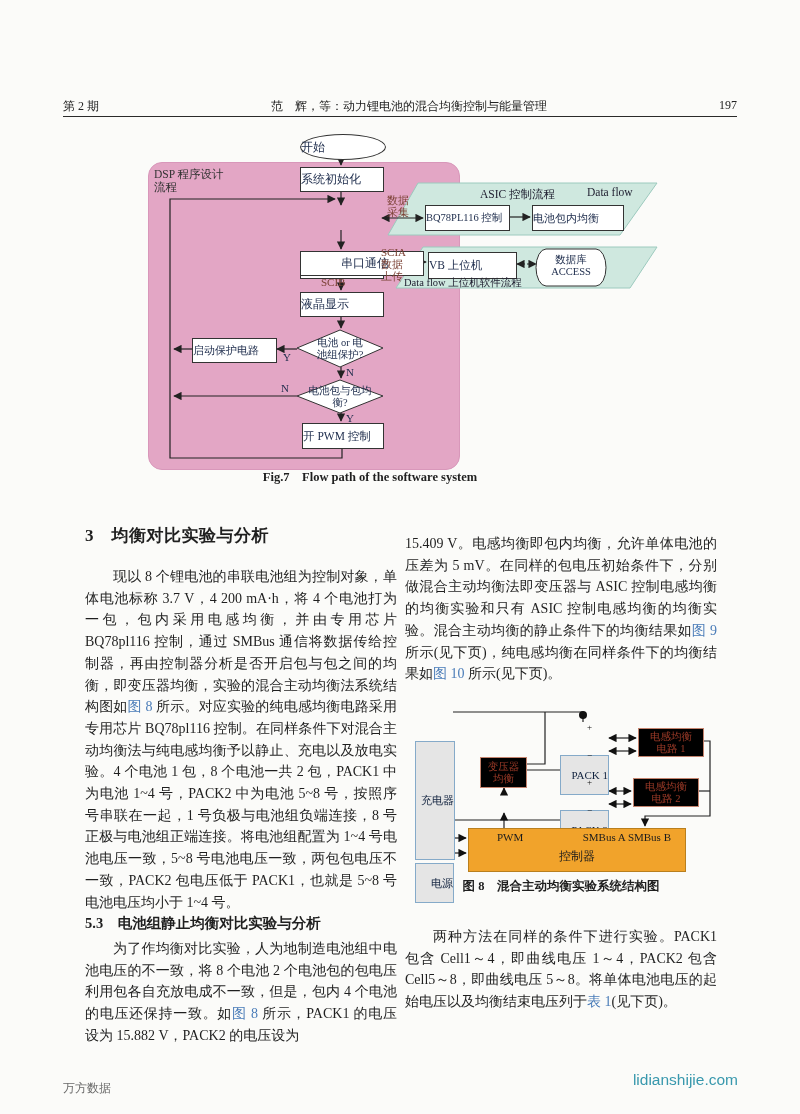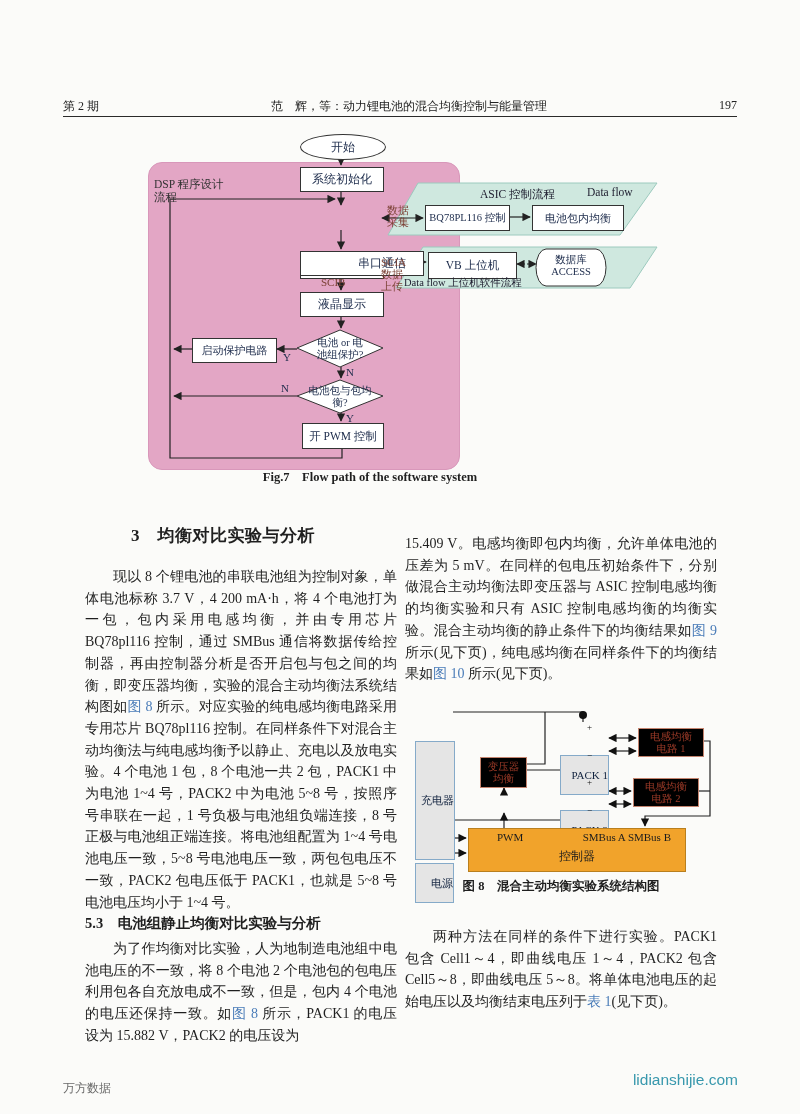--- a/index.html
+++ b/index.html
@@ -15,7 +15,7 @@
            border:1px solid #d897ba;border-radius:14px;z-index:1;}
   .f7svg{position:absolute;left:0;top:0;z-index:2;}
   .node{position:absolute;background:#fff;border:1px solid #333;z-index:3;
-        display:flex;align-items:center;justify-content:center;font-size:12px;color:#1b2a4a;}
+        display:flex;align-items:center;justify-content:flex-start;font-size:12px;color:#1b2a4a;}
   .ellipse{border-radius:50%;}
   .freelabel{position:absolute;z-index:4;font-size:11.5px;color:#333;line-height:13px;}
   .ml{white-space:pre-line;margin-top:10px;}

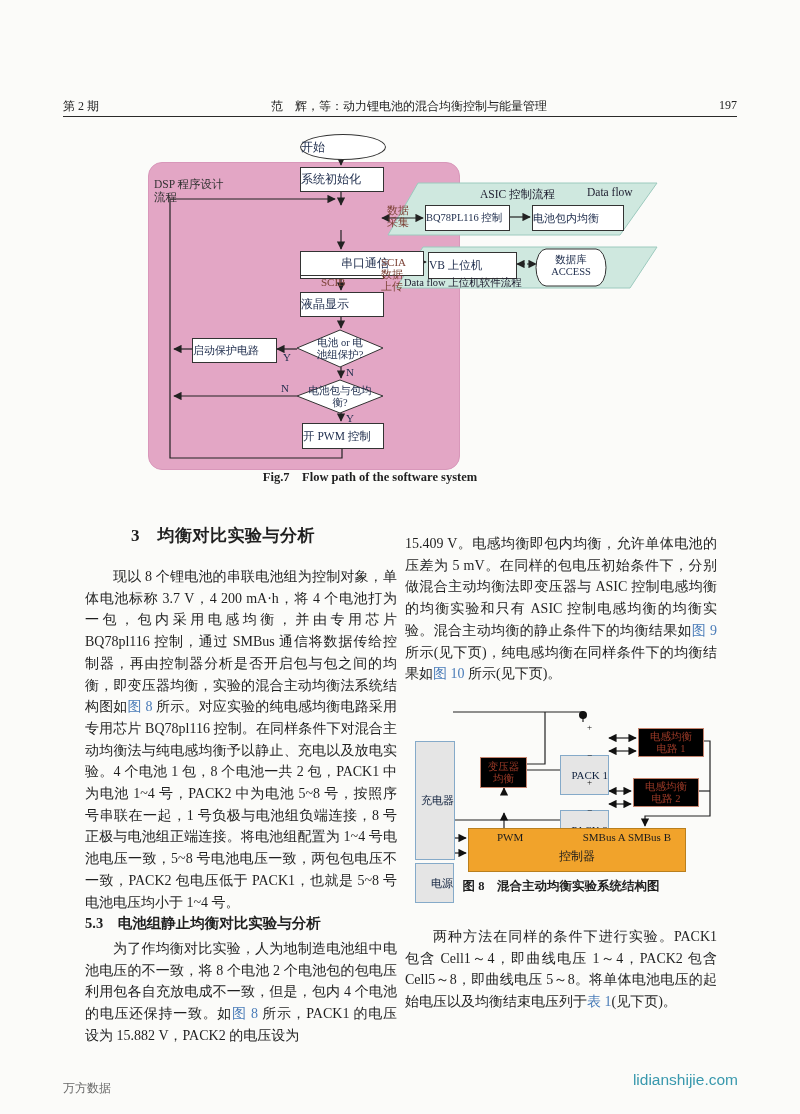--- a/index.html
+++ b/index.html
@@ -18,7 +18,7 @@
         display:flex;align-items:center;justify-content:flex-start;font-size:12px;color:#1b2a4a;}
   .ellipse{border-radius:50%;}
   .freelabel{position:absolute;z-index:4;font-size:11.5px;color:#333;line-height:13px;}
-  .ml{white-space:pre-line;margin-top:10px;}
+  .ml{white-space:pre-line;}
   .maroon{color:#7c4236;font-size:11px;line-height:12px;}
   .yn{position:absolute;z-index:4;font-size:11px;color:#1b2a4a;}
   .dtext{position:absolute;z-index:4;font-size:10.5px;line-height:11.5px;color:#1b2a4a;

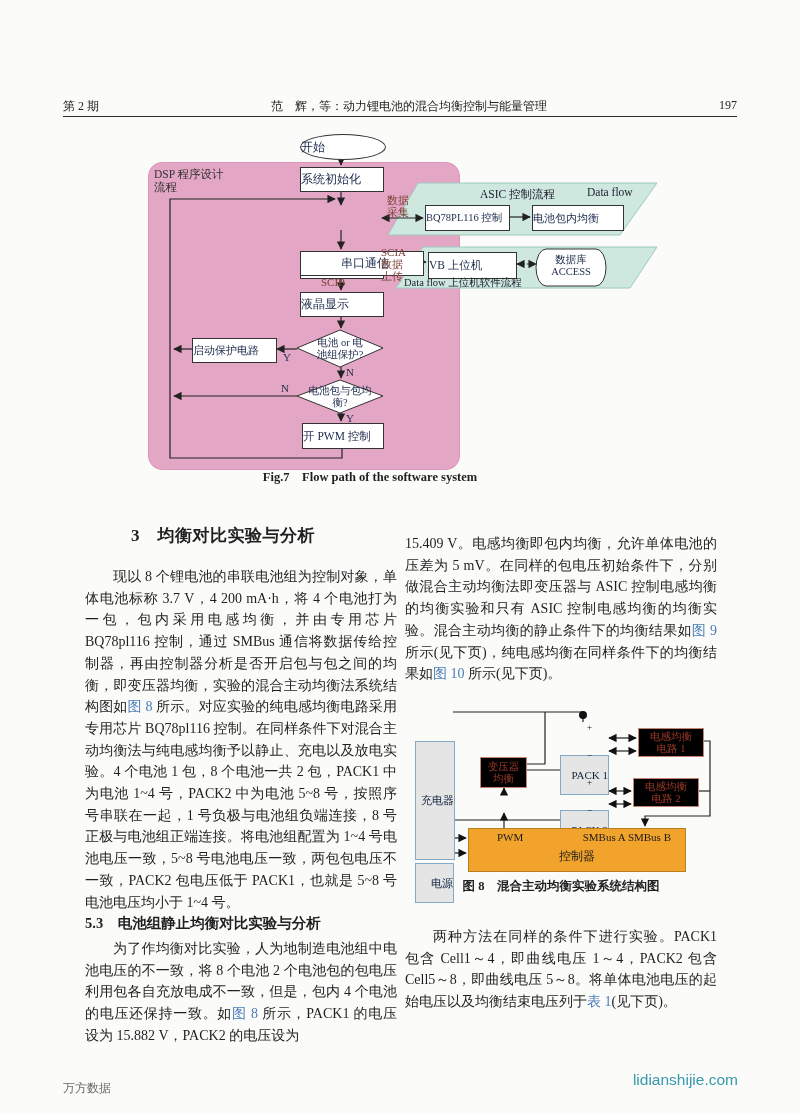--- a/index.html
+++ b/index.html
@@ -162,7 +162,7 @@
   <div class="en">Fig.7　Flow path of the software system</div>
 </div>
 
-<div class="h3" style="left:85px;top:524px;margin-left:46px;">3　均衡对比实验与分析</div>
+<div class="h3" style="left:85px;top:524px;">3　均衡对比实验与分析</div>
 
 <div class="para indent" style="left:85px;top:566px;"><span>现以 8 个锂电池的串联电池组为控制对象，单体电池标称 3.7 V，4 200 mA·h，将 4 个电池打为一包，包内采用电感均衡，并由专用芯片 BQ78pl116 控制，通过 SMBus 通信将数据传给控制器，再由控制器分析是否开启包与包之间的均衡，即变压器均衡，实验的混合主动均衡法系统结构图如</span><span class="xref">图 8 </span><span>所示。对应实验的纯电感均衡电路采用专用芯片 BQ78pl116 控制。在同样条件下对混合主动均衡法与纯电感均衡予以静止、充电以及放电实验。4 个电池 1 包，8 个电池一共 2 包，PACK1 中为电池 1~4 号，PACK2 中为电池 5~8 号，按照序号串联在一起，1 号负极与电池组负端连接，8 号正极与电池组正端连接。将电池组配置为 1~4 号电池电压一致，5~8 号电池电压一致，两包包电压不一致，PACK2 包电压低于 PACK1，也就是 5~8 号电池电压均小于 1~4 号。</span></div>
 <div class="h31" style="left:85px;top:914px;">5.3　电池组静止均衡对比实验与分析</div>

